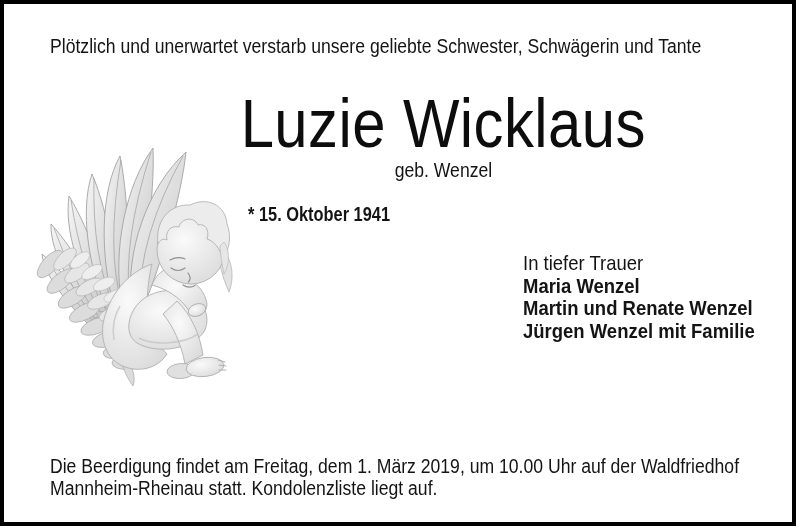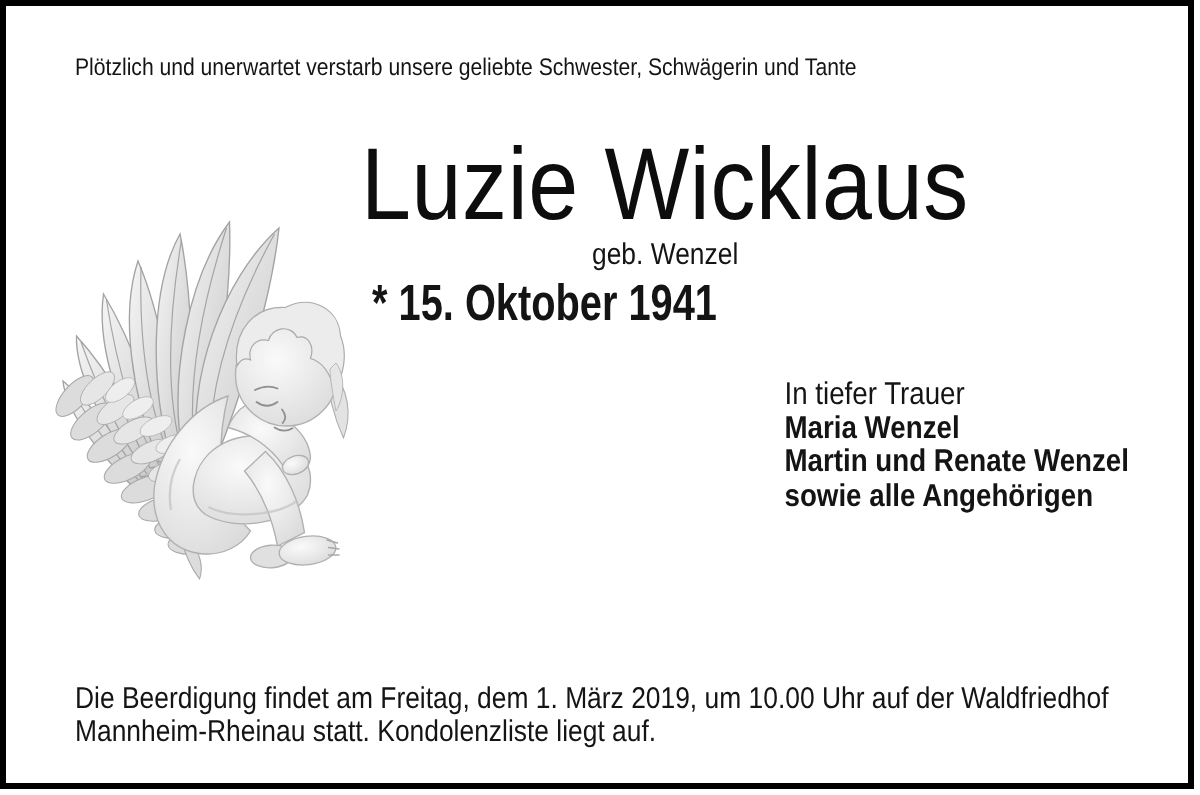--- a/index.html
+++ b/index.html
@@ -28,7 +28,7 @@
 
   .intro {
     position: absolute; left: 50px; top: 34px;
-    font-size: 16px; line-height: 24px;
+    font-size: 20px; line-height: 24px;
   }
 
   .titlewrap {

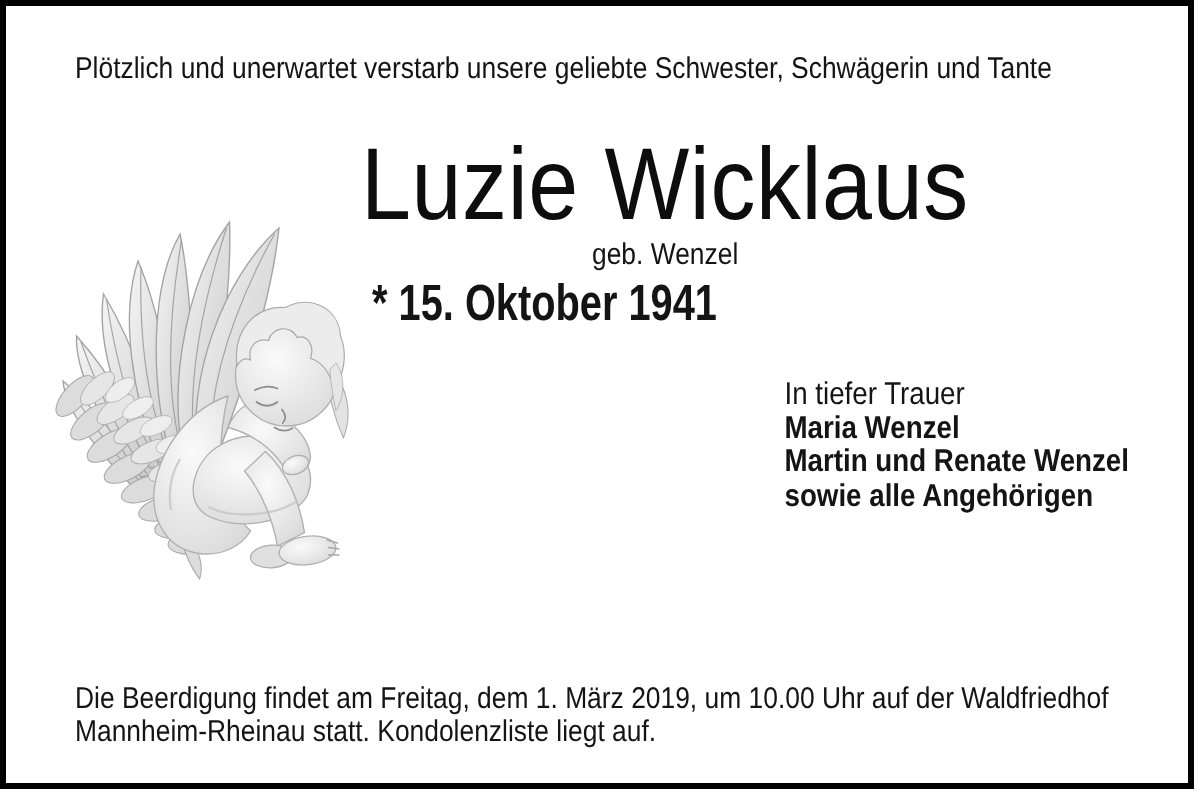--- a/index.html
+++ b/index.html
@@ -46,8 +46,8 @@
   }
 
   .date {
-    position: absolute; top: 188px;
-    font-size: 34px; line-height: 28px; font-weight: bold;
+    position: absolute; top: 200px;
+    font-size: 21px; line-height: 28px; font-weight: bold;
   }
   .date .sx { transform: scaleX(0.78); }
   .date.birth { left: 248px; }

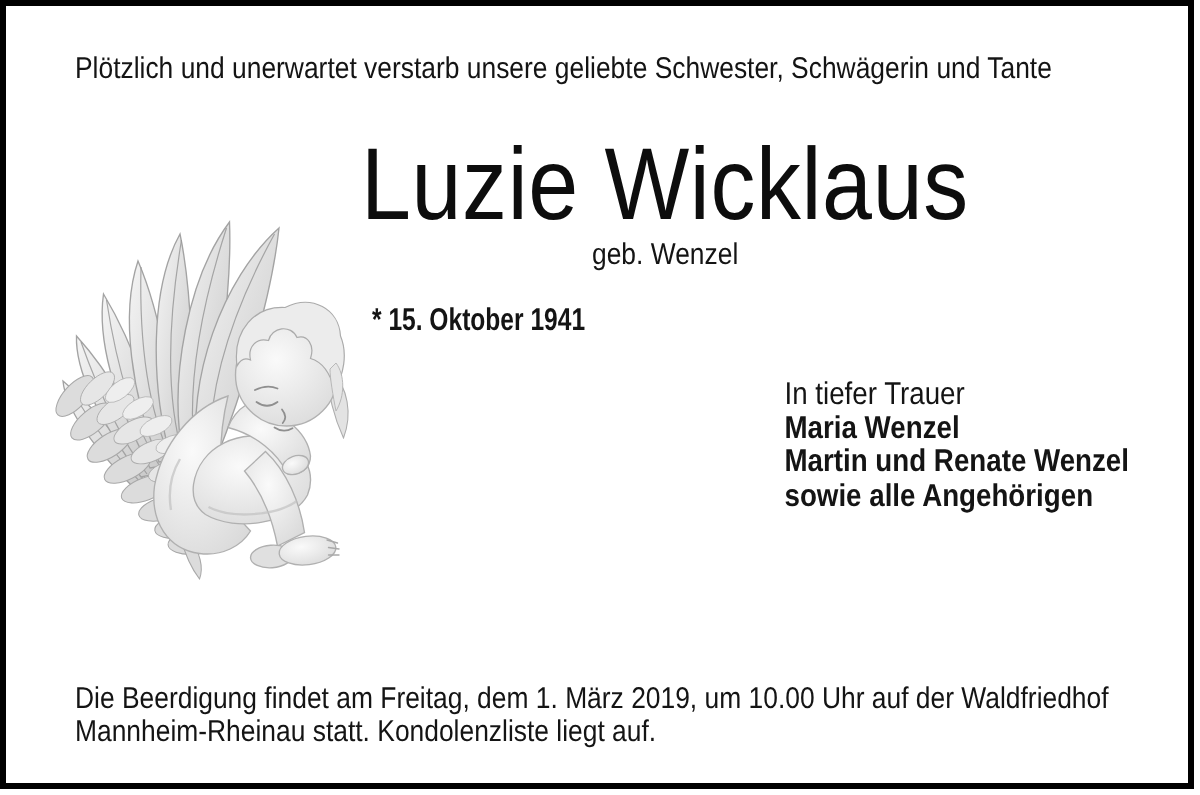--- a/index.html
+++ b/index.html
@@ -98,6 +98,7 @@
     <div class="m-intro"><span class="sx">In tiefer Trauer</span></div>
     <div class="m-line"><span class="sx">Maria Wenzel</span></div>
     <div class="m-line"><span class="sx">Martin und Renate Wenzel</span></div>
+    <div class="m-line"><span class="sx">Jürgen Wenzel mit Familie</span></div>
     <div class="m-line"><span class="sx">sowie alle Angehörigen</span></div>
   </div>
 

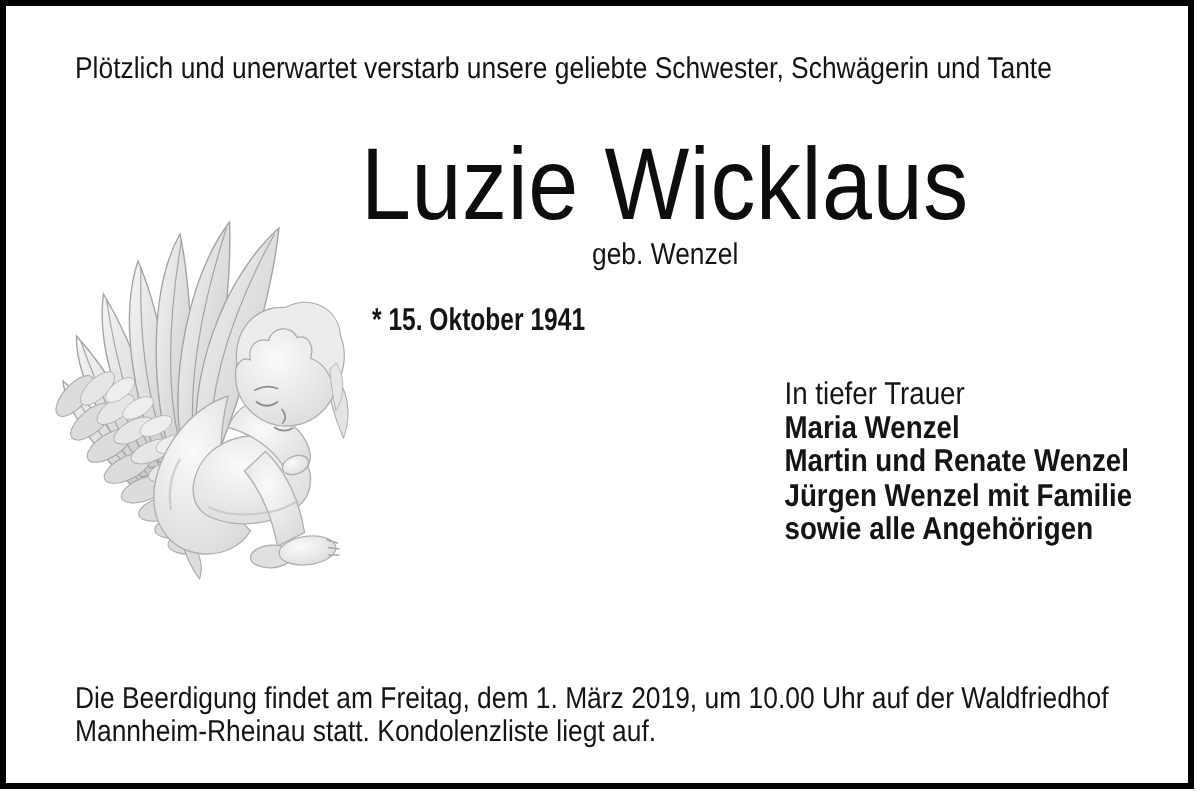--- a/index.html
+++ b/index.html
@@ -99,7 +99,6 @@
     <div class="m-line"><span class="sx">Maria Wenzel</span></div>
     <div class="m-line"><span class="sx">Martin und Renate Wenzel</span></div>
     <div class="m-line"><span class="sx">Jürgen Wenzel mit Familie</span></div>
-    <div class="m-line"><span class="sx">sowie alle Angehörigen</span></div>
   </div>
 
   <div class="funeral">

